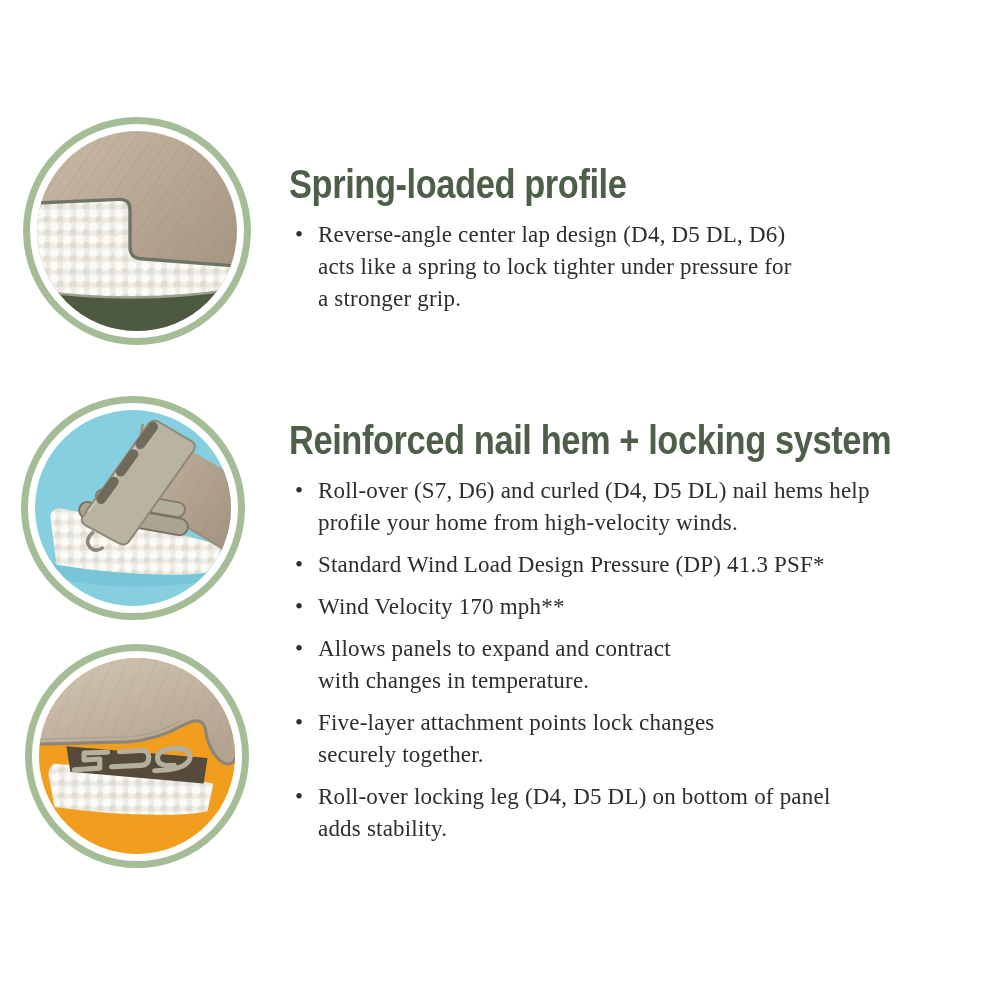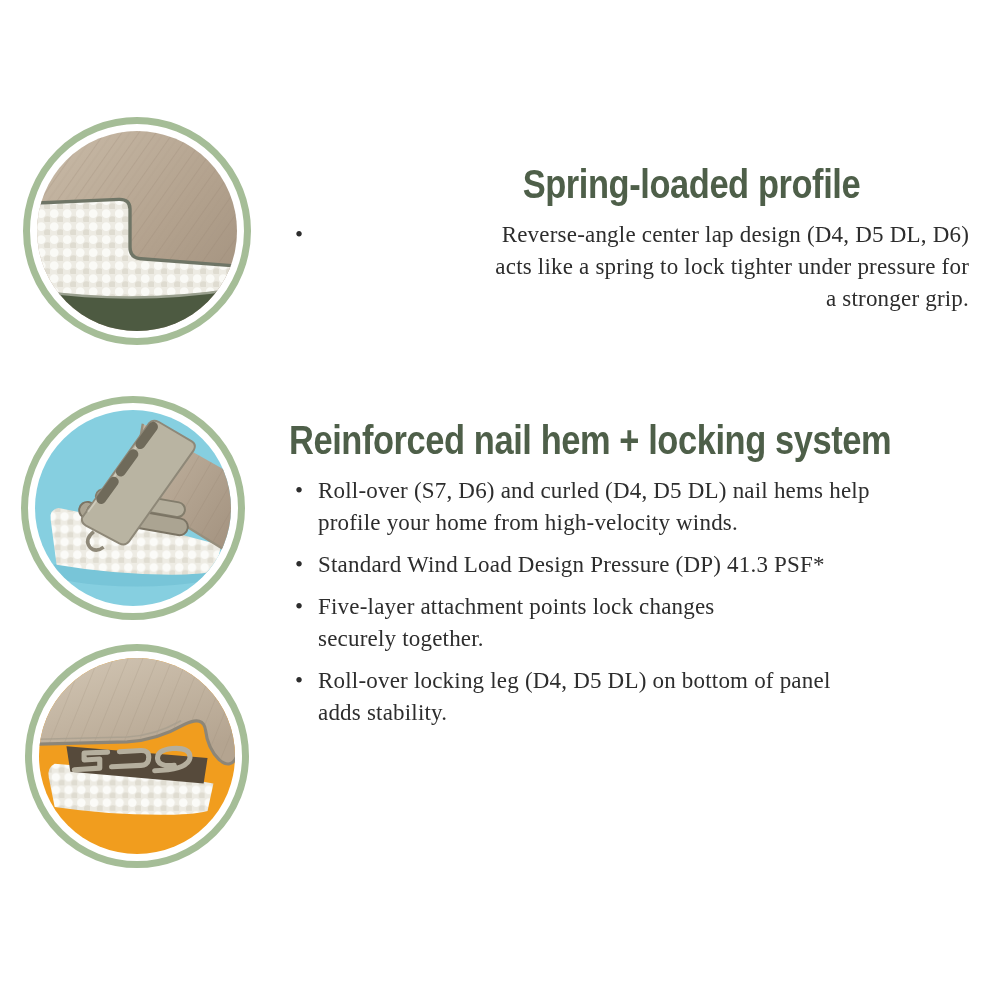--- a/index.html
+++ b/index.html
@@ -34,7 +34,7 @@
 
   
   .text-block{position:absolute;left:289px;width:680px;}
-  .t1{top:164px;text-align:right;}
+  .t1{top:164px;}
   .t2{top:420px;}
 
   .feature-heading{

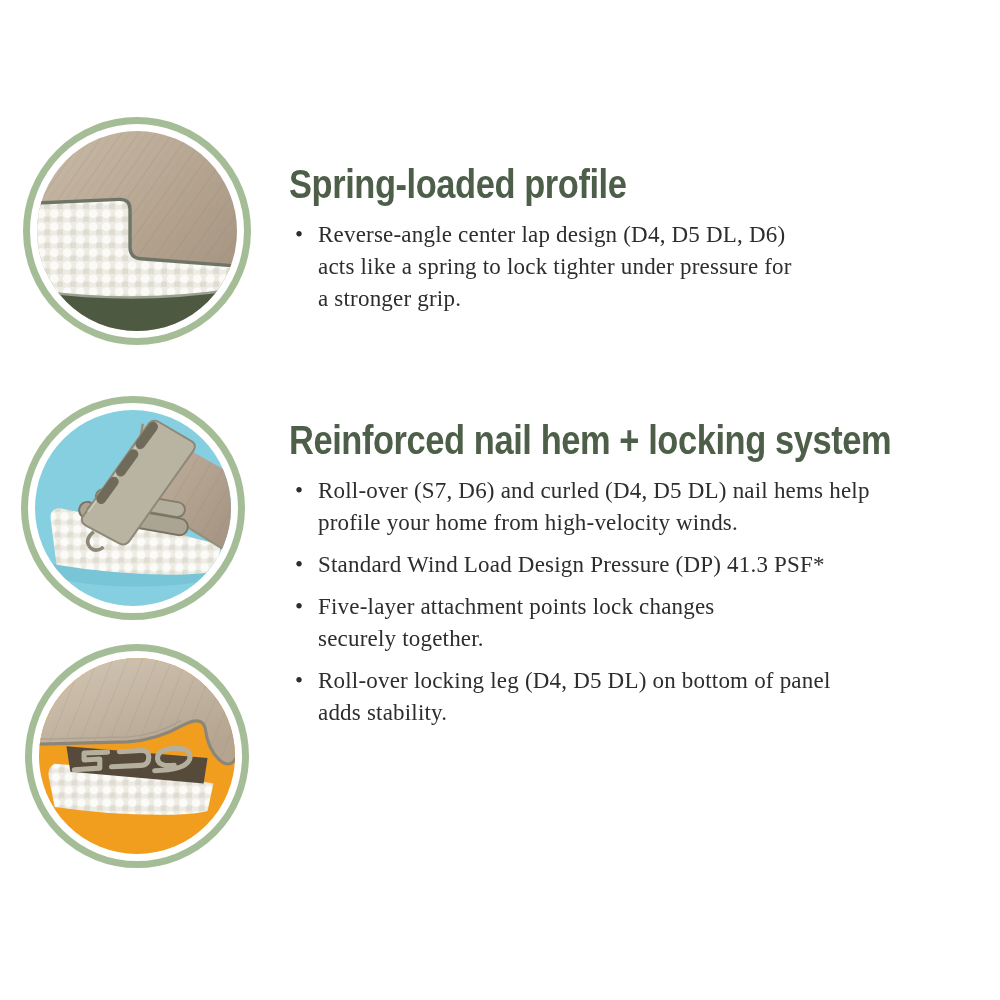--- a/index.html
+++ b/index.html
@@ -202,6 +202,7 @@
         <li><span>Roll-over (S7, D6) and curled (D4, D5 DL) nail hems help
 profile your home from high-velocity winds.</span></li>
         <li><span>Standard Wind Load Design Pressure (DP) 41.3 PSF*</span></li>
+        <li><span>Wind Velocity 170 mph**</span></li>
         <li><span>Five-layer attachment points lock changes
 securely together.</span></li>
         <li><span>Roll-over locking leg (D4, D5 DL) on bottom of panel

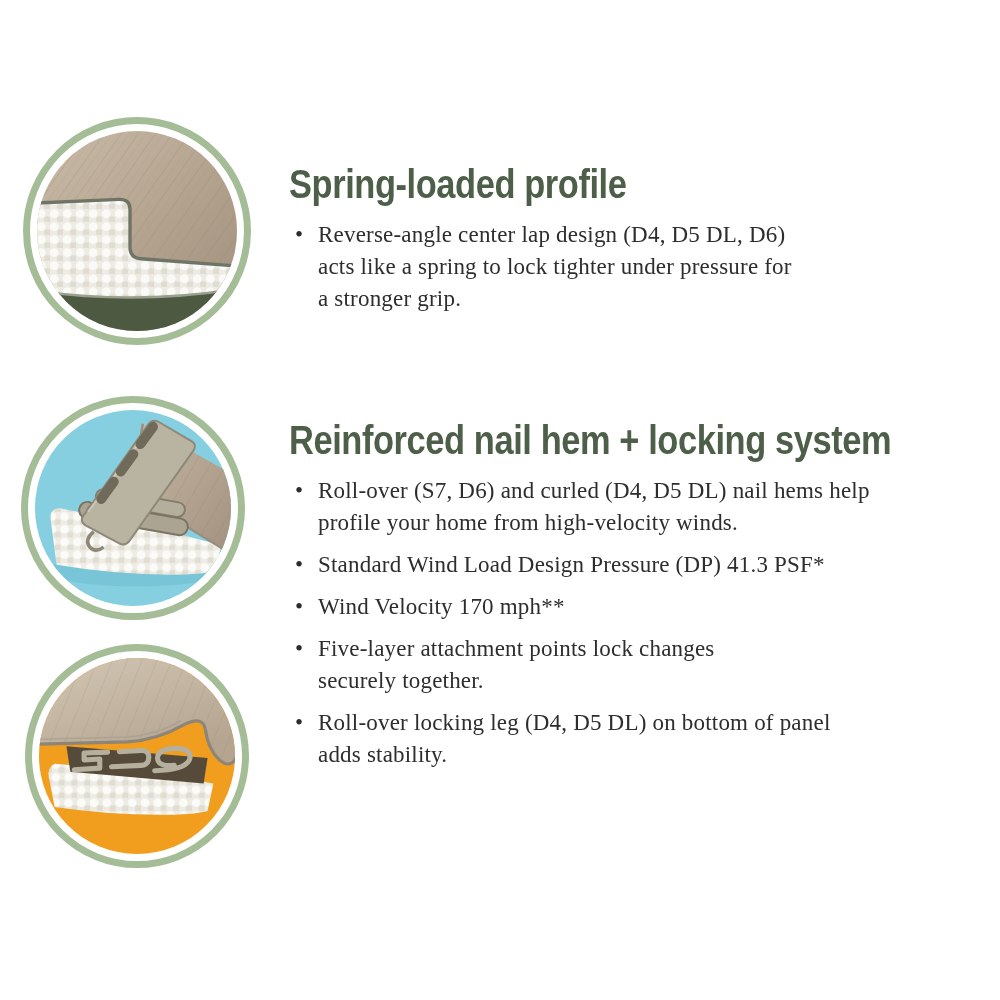--- a/index.html
+++ b/index.html
@@ -203,6 +203,8 @@
 profile your home from high-velocity winds.</span></li>
         <li><span>Standard Wind Load Design Pressure (DP) 41.3 PSF*</span></li>
         <li><span>Wind Velocity 170 mph**</span></li>
+        <li><span>Allows panels to expand and contract
+with changes in temperature.</span></li>
         <li><span>Five-layer attachment points lock changes
 securely together.</span></li>
         <li><span>Roll-over locking leg (D4, D5 DL) on bottom of panel

